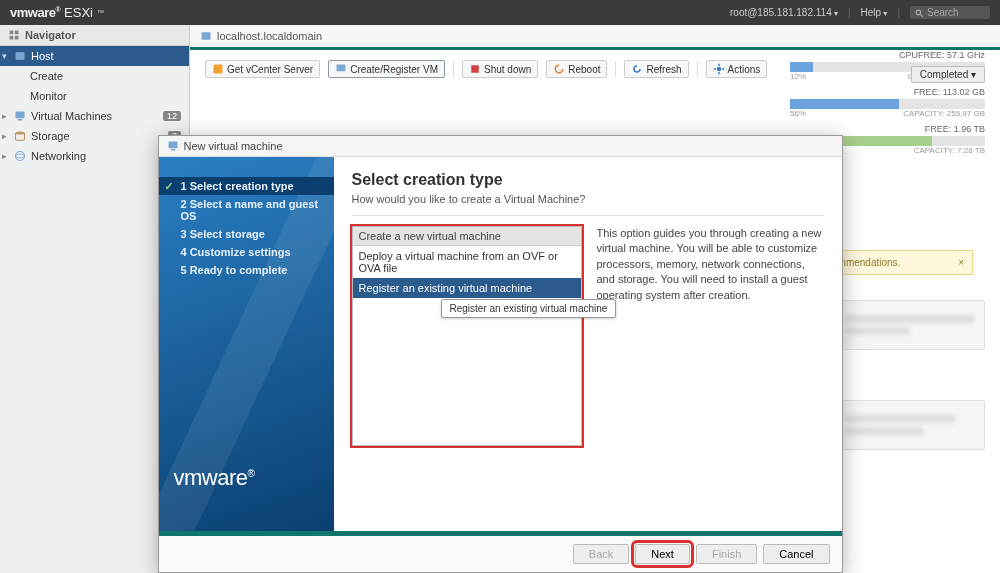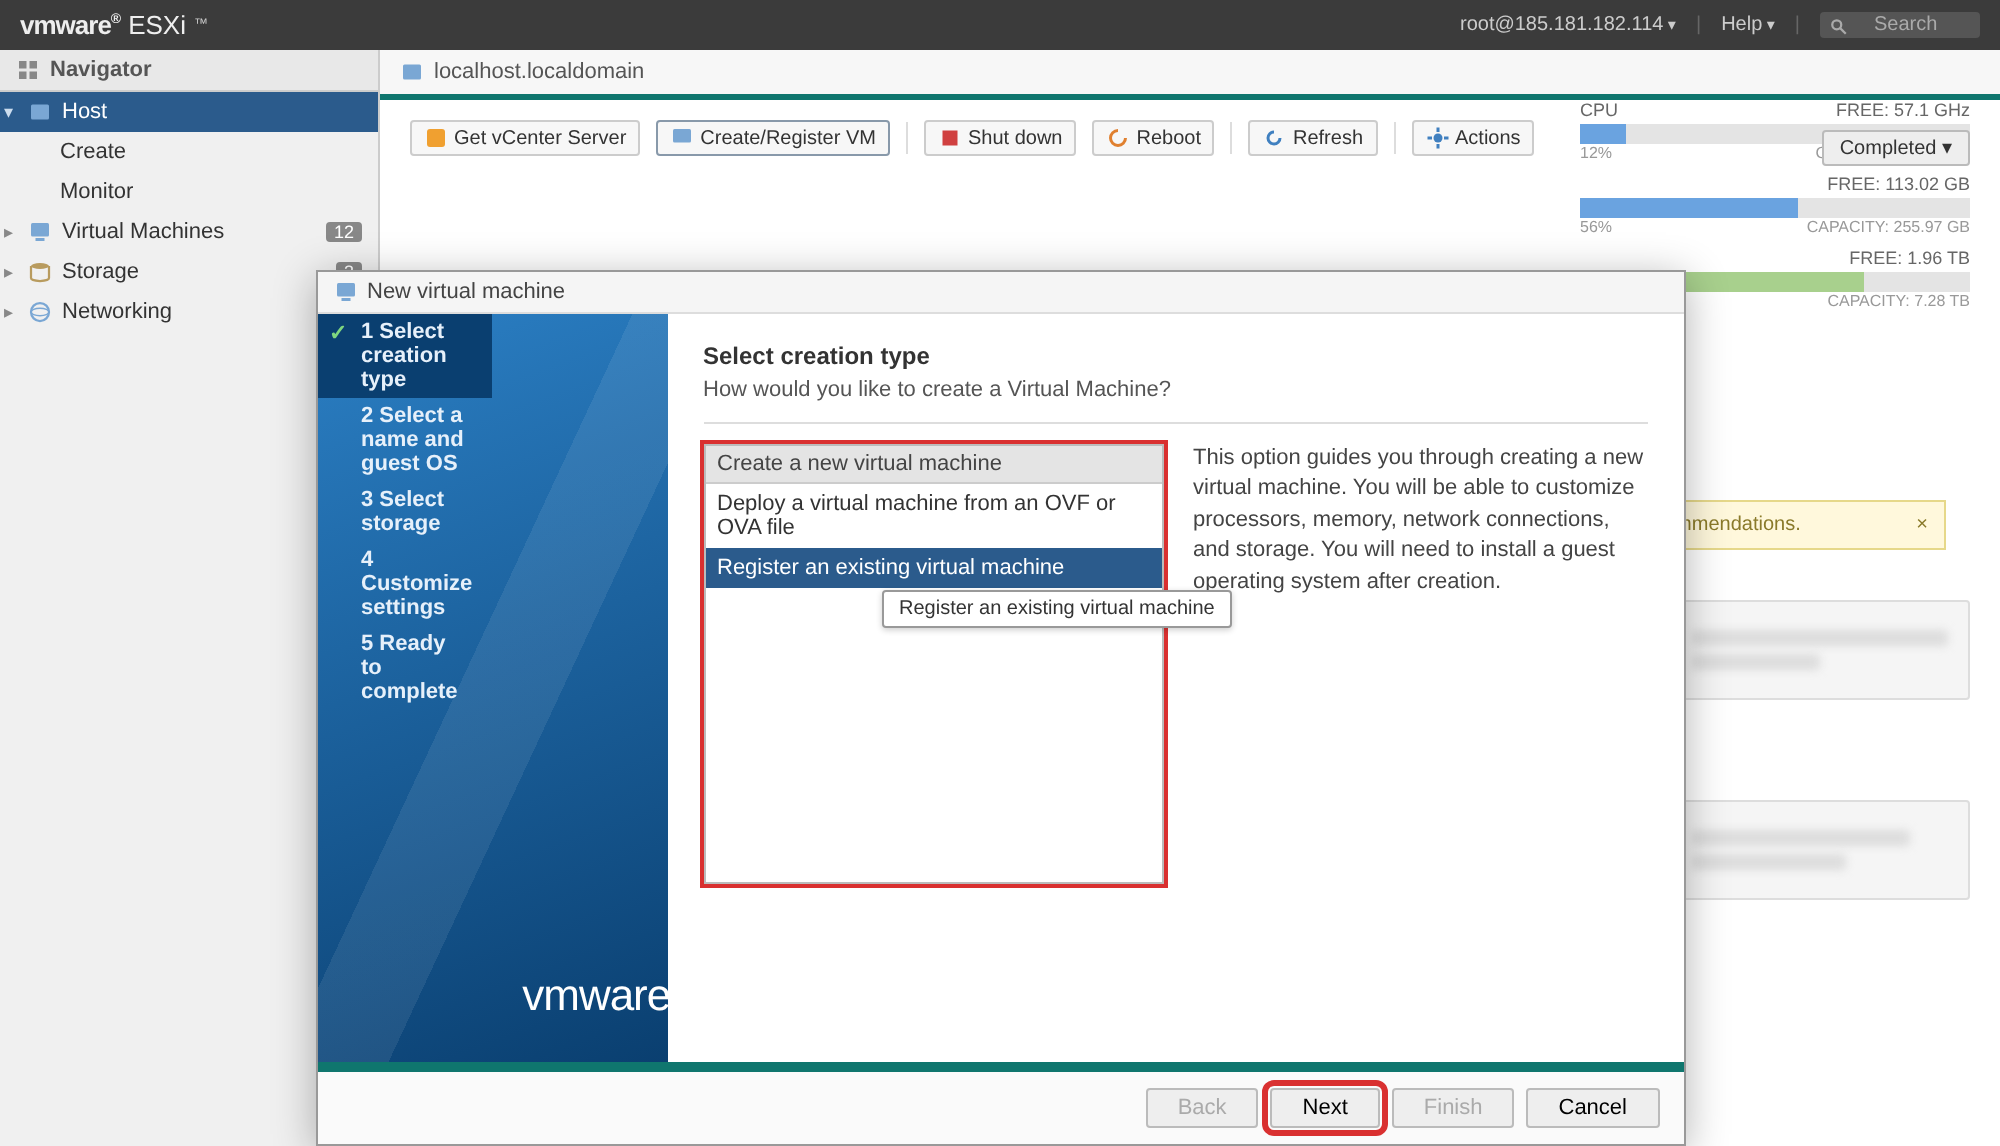--- a/index.html
+++ b/index.html
@@ -14,7 +14,7 @@
   .topbar-right { display: flex; align-items: center; gap: 10px; font-size: 10px; }
   .topbar-right .sep { color: #666; }
   .topbar-right .dropdown::after { content: " ▾"; font-size: 8px; }
-  .search-box { background: #555; border-radius: 2px; padding: 1px 5px; display: flex; align-items: flex-end; gap: 13px; color: #aaa; min-width: 80px; }
+  .search-box { background: #555; border-radius: 2px; padding: 1px 5px; display: flex; align-items: flex-end; gap: 3px; color: #aaa; min-width: 80px; }
   .search-box svg { width: 9px; height: 9px; }
   
   

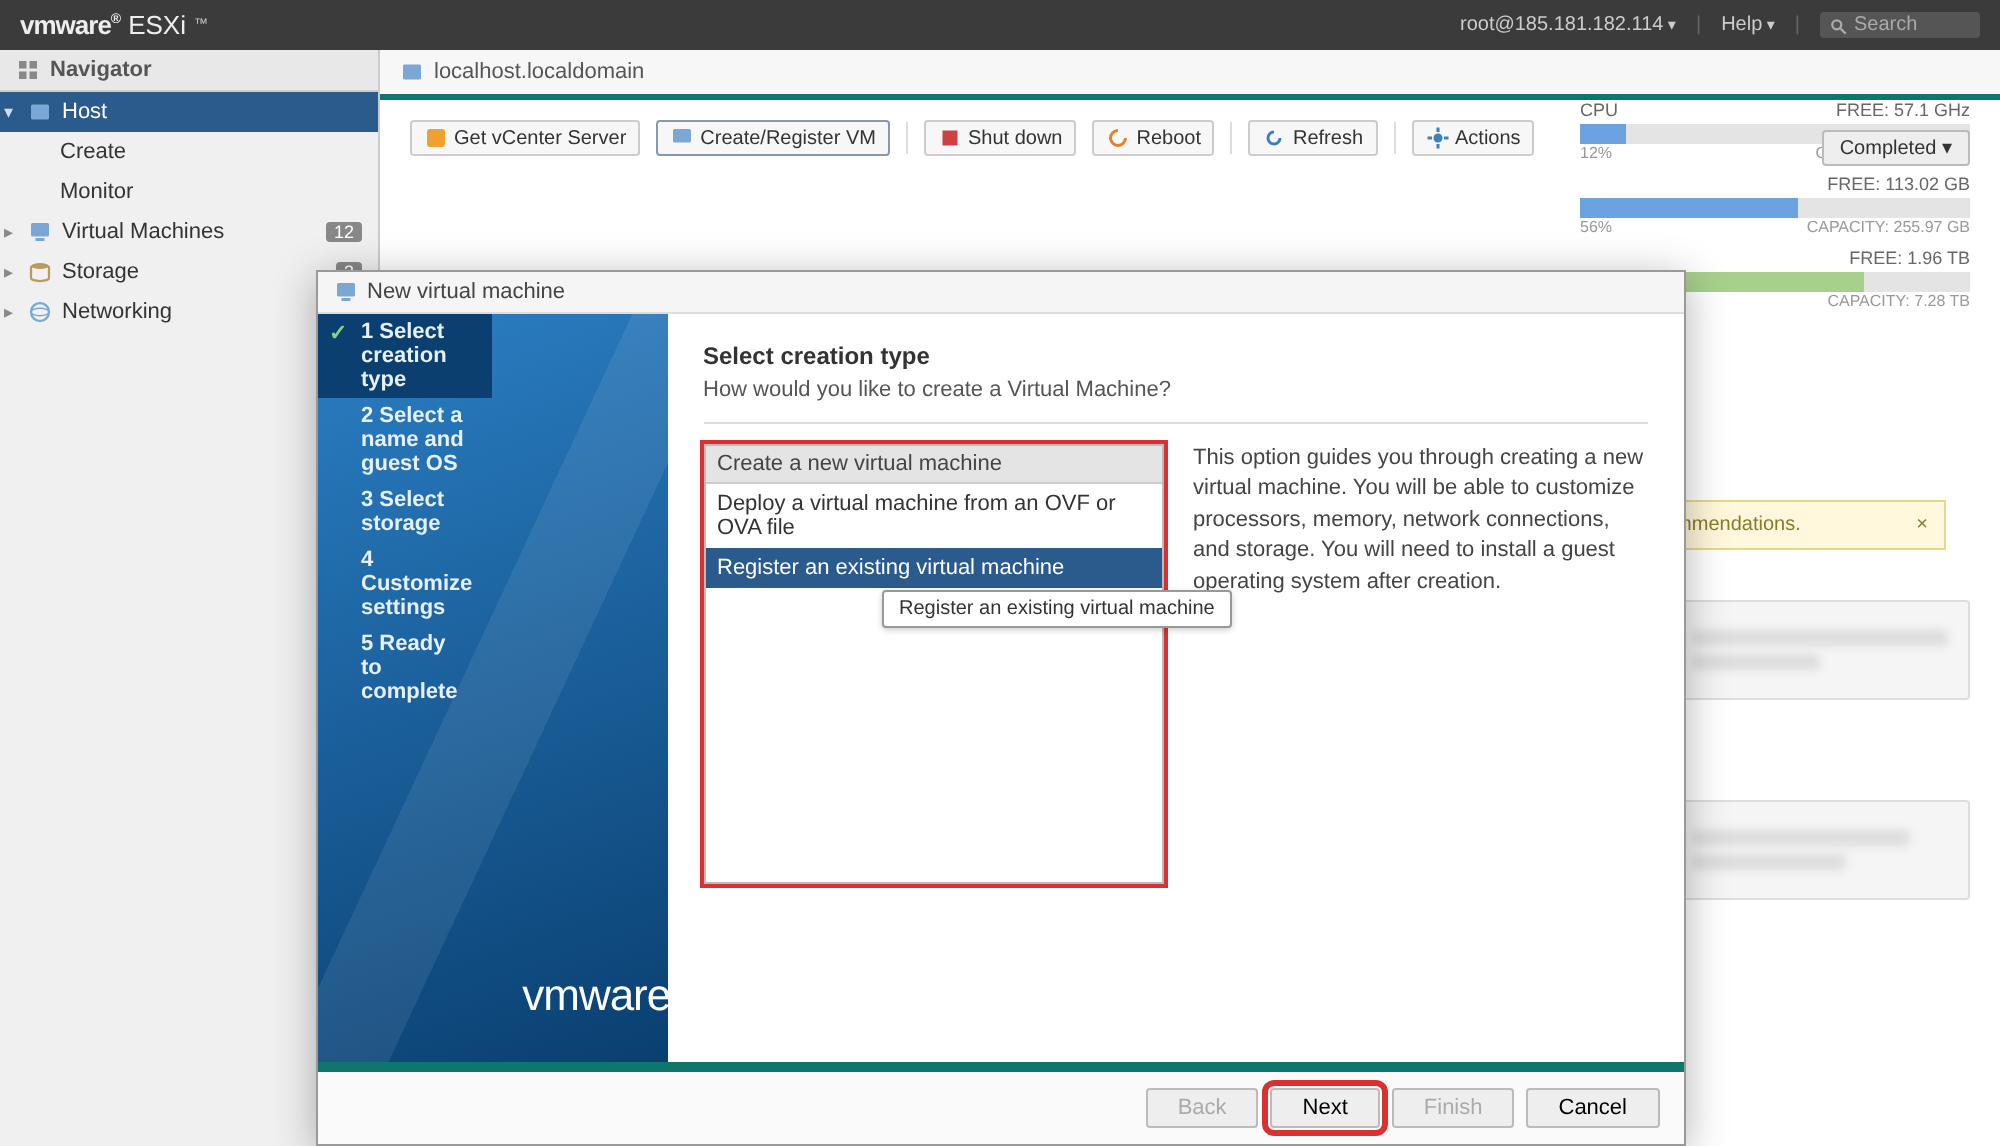--- a/index.html
+++ b/index.html
@@ -45,7 +45,7 @@
   
   .stats { position: absolute; right: 15px; top: 0; width: 195px; font-size: 9px; color: #666; }
   .stat-row { margin-bottom: 6px; }
-  .stat-labels { display: flex; justify-content: space-between; }
+  .stat-labels { display: flex; justify-content: flex-end; }
   .stat-bar { height: 10px; background: #e4e4e4; margin-top: 2px; position: relative; }
   .stat-bar .fill { height: 100%; background: #6aa3e0; }
   .stat-row:nth-child(3) .fill { background: #a8d08d; }

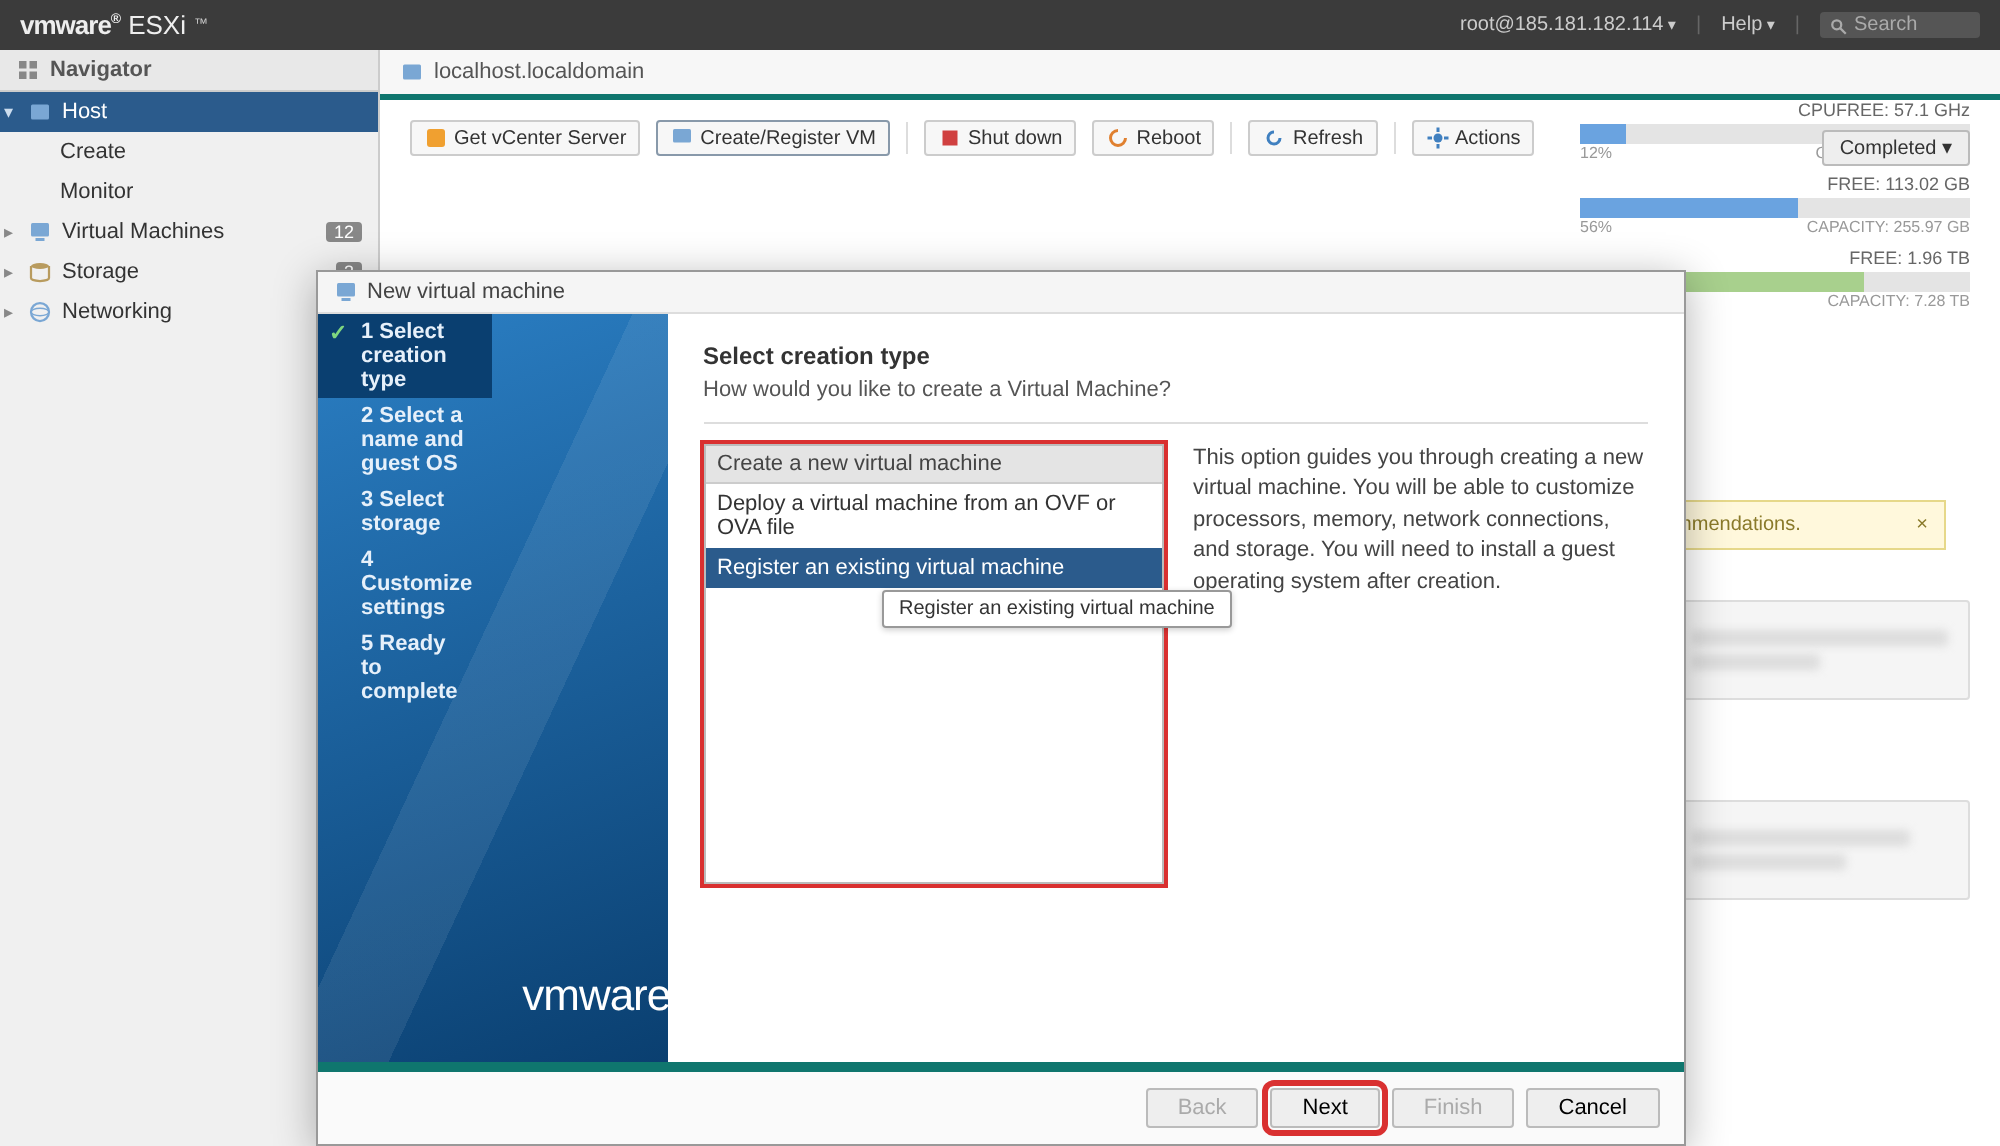--- a/index.html
+++ b/index.html
@@ -66,7 +66,7 @@
   .modal-title svg { width: 12px; height: 12px; }
   .modal-body { flex: 1; display: flex; overflow: hidden; }
   
-  .wizard-left { width: 175px; background: linear-gradient(160deg, #1669b2 0%, #1669b2 40%, #0a3f70 100%); color: #fff; padding: 0 0; display: flex; flex-direction: row; position: relative; }
+  .wizard-left { width: 175px; background: linear-gradient(160deg, #1669b2 0%, #1669b2 40%, #0a3f70 100%); color: #fff; padding: 20px 0; display: flex; flex-direction: column; position: relative; }
   .wizard-left::before { content:""; position:absolute; inset:0; background: linear-gradient(115deg, transparent 45%, rgba(255,255,255,0.08) 45%, rgba(255,255,255,0.08) 60%, transparent 60%), linear-gradient(160deg, #2b7fc4 0%, #0a3f70 100%); z-index:0;}
   .wizard-steps { position: relative; z-index: 1; }
   .wstep { padding: 3px 10px 3px 22px; font-size: 11px; color: #e6f0fa; position: relative; font-weight: bold; }

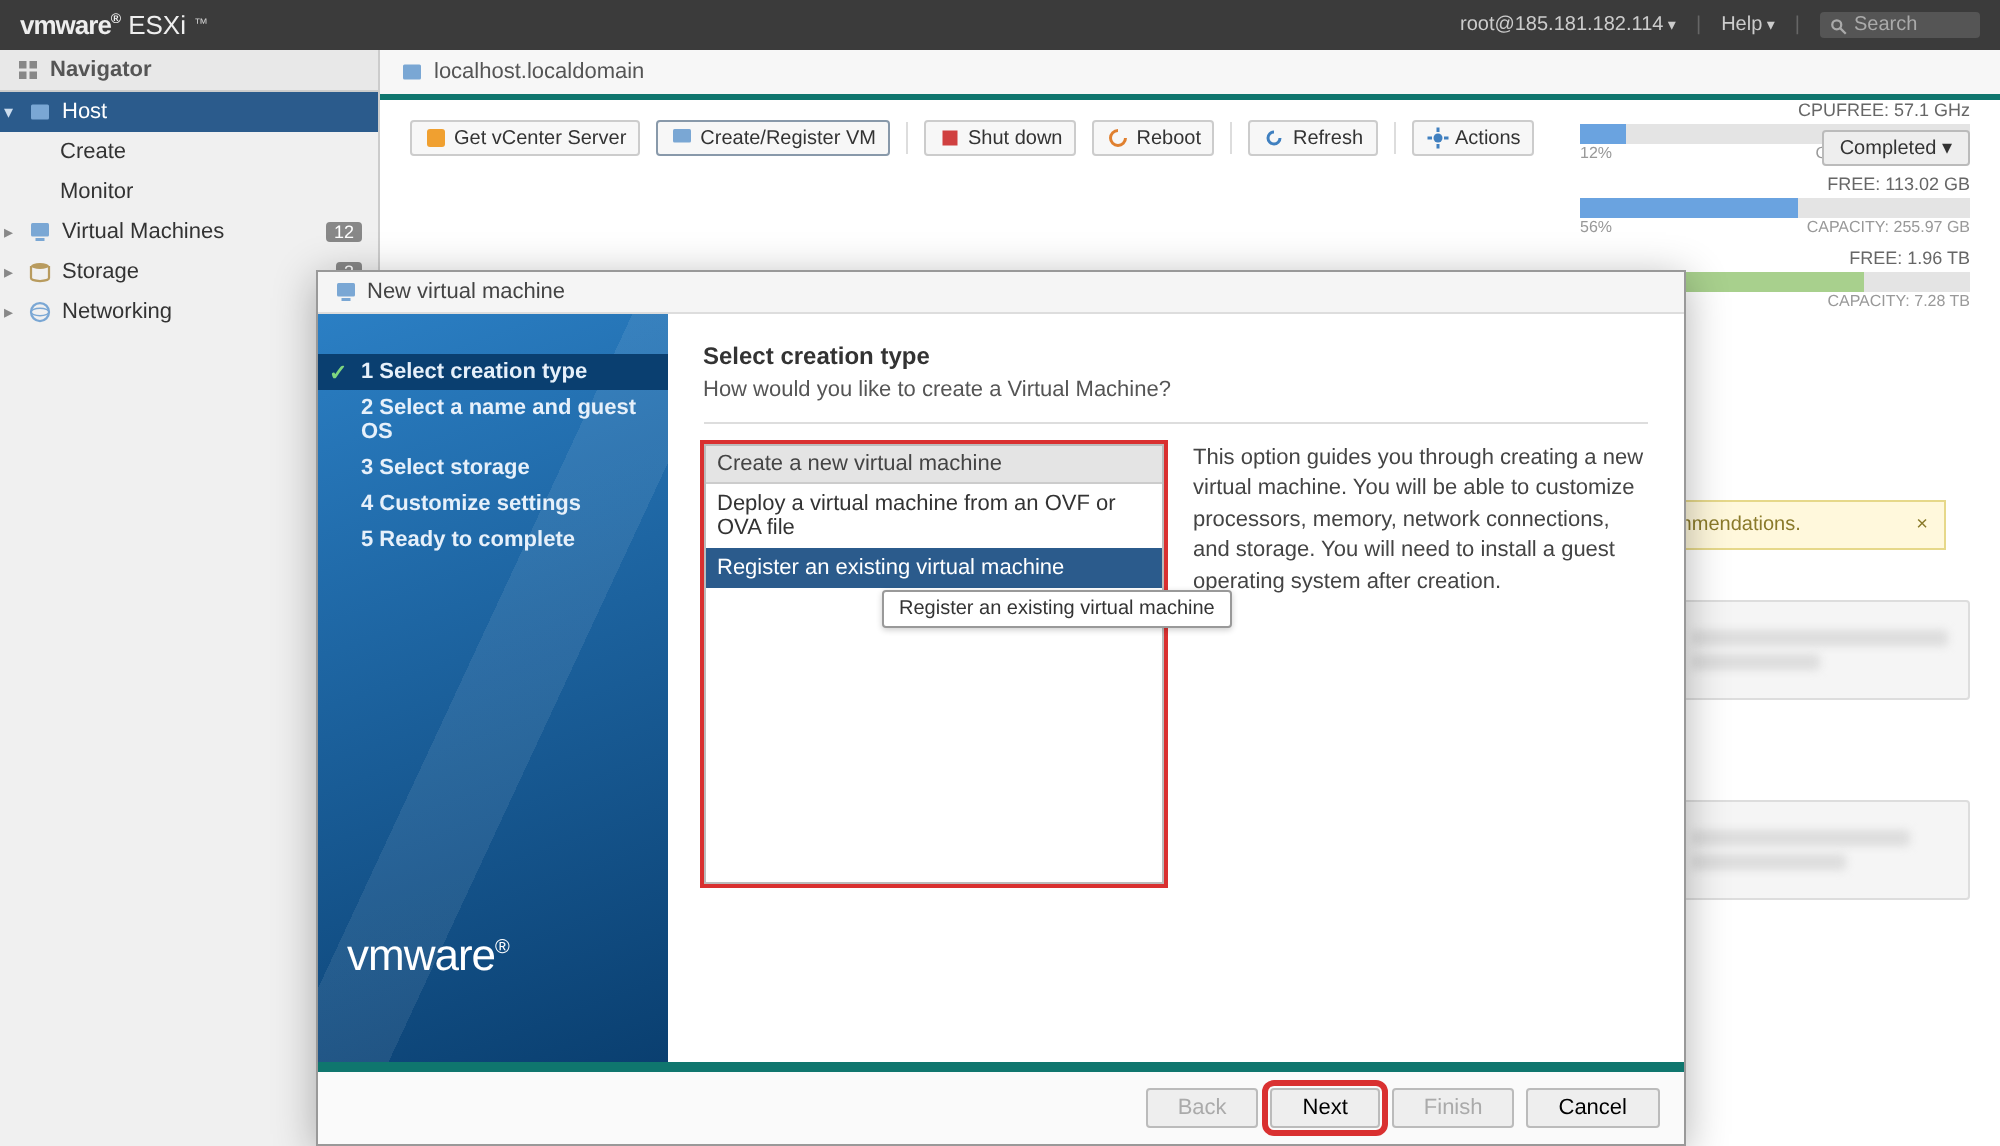--- a/index.html
+++ b/index.html
@@ -76,7 +76,7 @@
   .vmware-big .reg { font-size: 10px; vertical-align: super; }
   
   .wizard-right { flex: 1; padding: 14px 18px; color: #333; display: flex; flex-direction: column; }
-  .wizard-right h2 { font-size: 12px; font-weight: bold; margin-bottom: 4px; }
+  .wizard-right h2 { font-size: 16px; font-weight: bold; margin-bottom: 4px; }
   .wizard-right .subhead { font-size: 11px; color: #555; margin-bottom: 10px; }
   .wizard-right hr { border: none; border-top: 1px solid #ddd; margin-bottom: 10px; }
   

